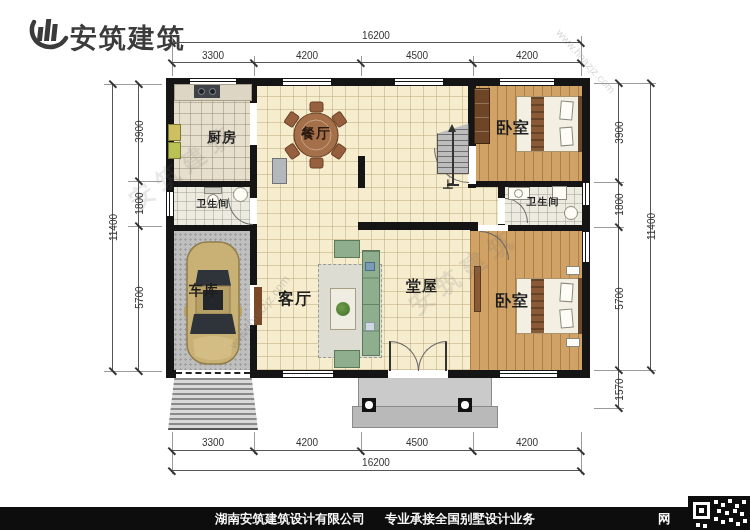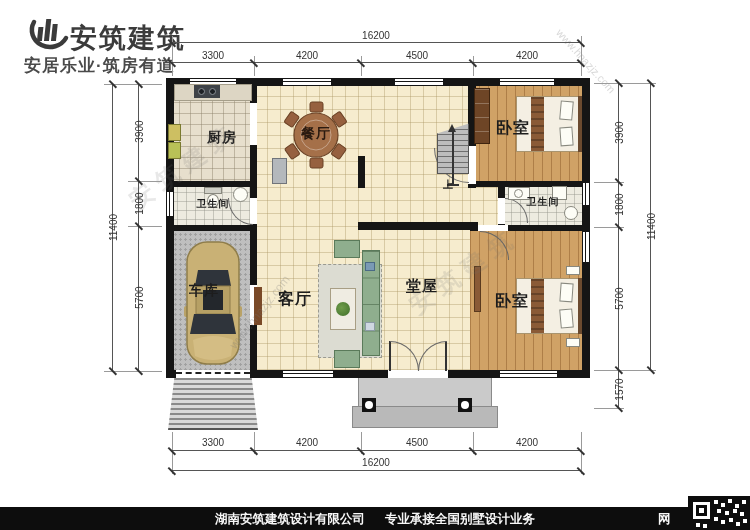--- a/index.html
+++ b/index.html
@@ -70,7 +70,6 @@
     <path d="M12,10 A16,15 0 1 0 44,26" fill="none" stroke="#3b3b3b" stroke-width="4.5" stroke-linecap="round"></path>
   </svg>
   <div class="brand">安筑建筑</div>
-  <div class="slogan">安居乐业·筑房有道</div>
 
   <div class="abs tile-cream" style="left:254px;top:83px;width:223px;height:292px;"></div>
   <div class="abs tile-cream" style="left:470px;top:187px;width:34px;height:40px;"></div>

